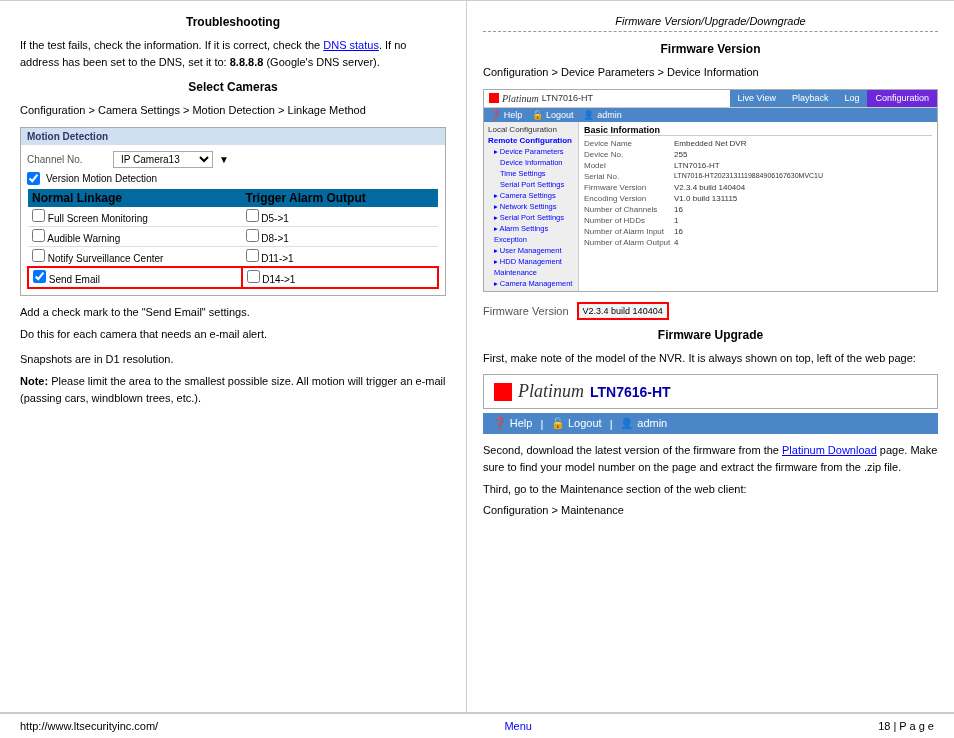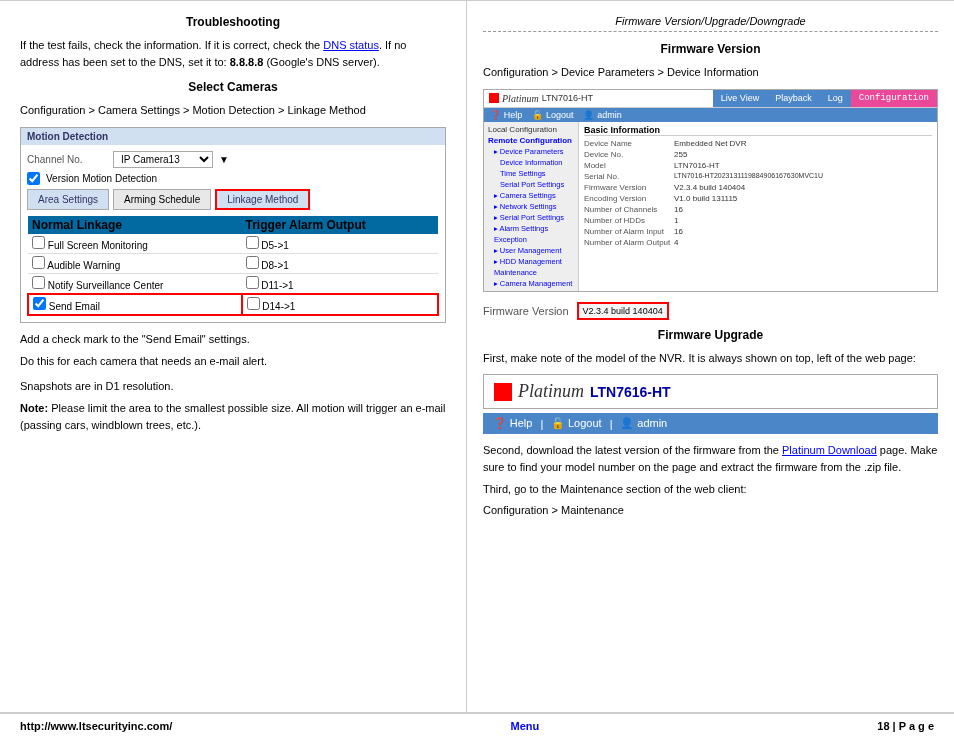--- a/index.html
+++ b/index.html
@@ -113,8 +113,7 @@
       cursor: pointer;
     }
     .nvr-tab.active {
-      background: #ec4899;
-      font-family: Liberation Mono, monospace;
+      background: #6d28d9;
     }
     .nvr-toolbar {
       background: #4a86c8;

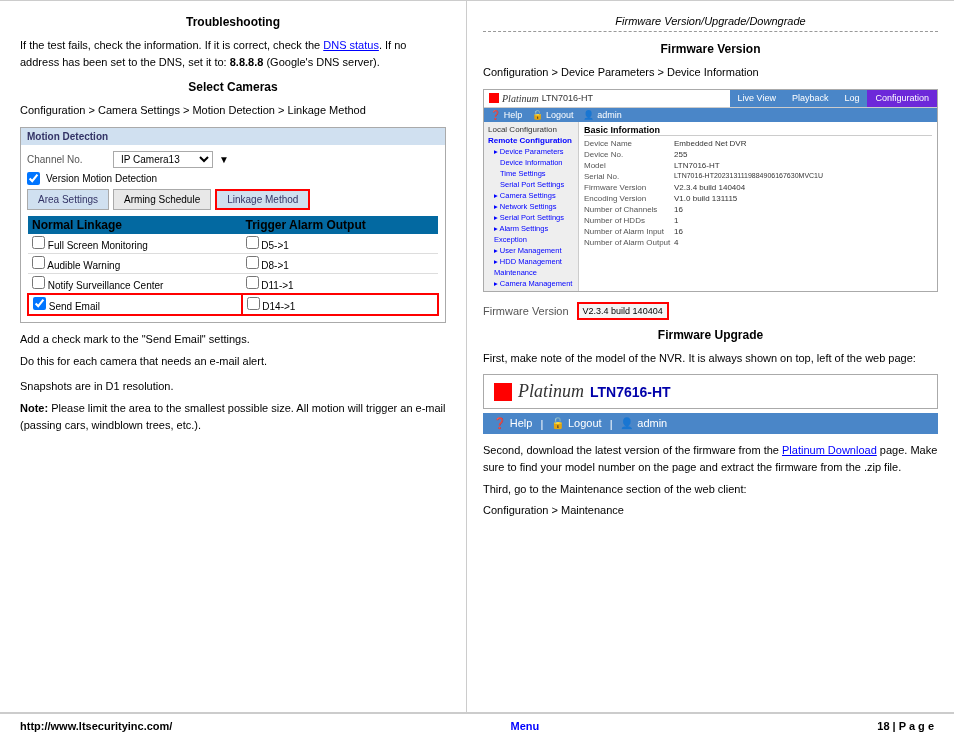--- a/index.html
+++ b/index.html
@@ -344,11 +344,6 @@
           <div class="motion-row">
             <input type="checkbox" checked="" style="">
             <span>Version Motion Detection</span>
-          </div>
-          <div class="motion-buttons">
-            <button class="motion-btn active">Area Settings</button>
-            <button class="motion-btn">Arming Schedule</button>
-            <button class="motion-btn highlighted">Linkage Method</button>
           </div>
           <table class="linkage-table">
             <thead>

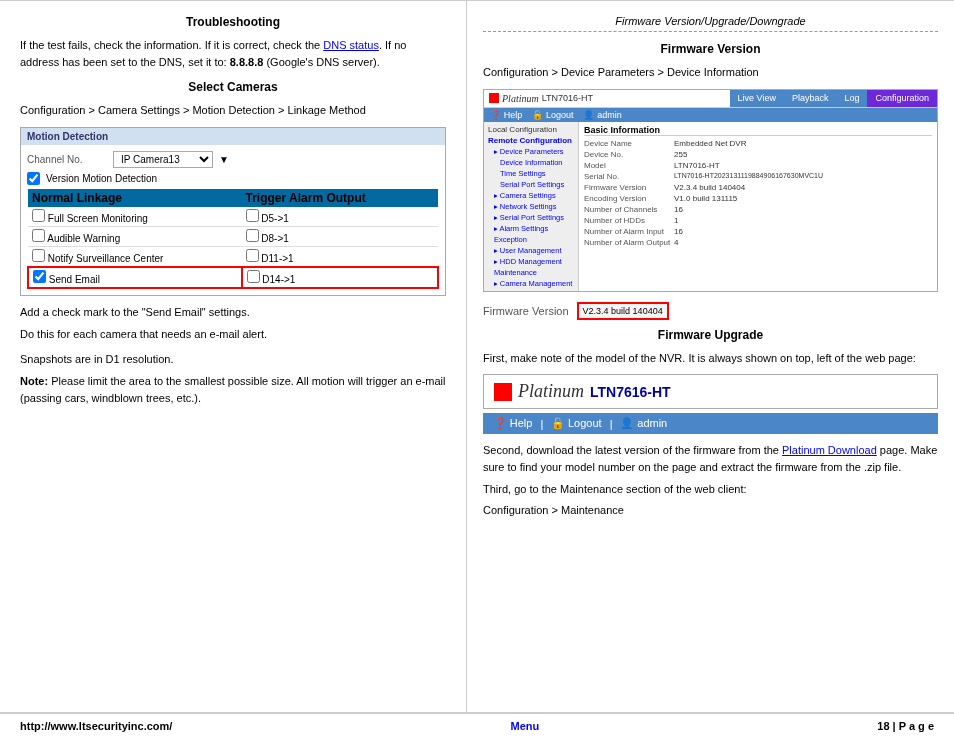--- a/index.html
+++ b/index.html
@@ -39,7 +39,6 @@
       padding: 6px 20px;
       font-size: 11px;
       border-top: 1px solid #ccc;
-      font-weight: bold;
     }
     .footer a {
       color: #00f;

